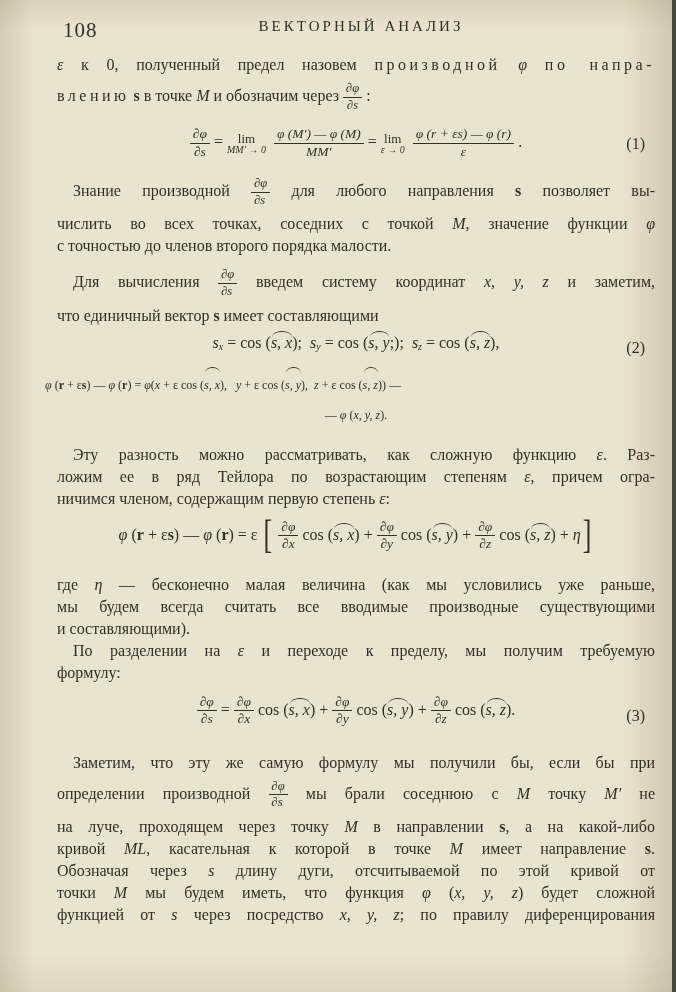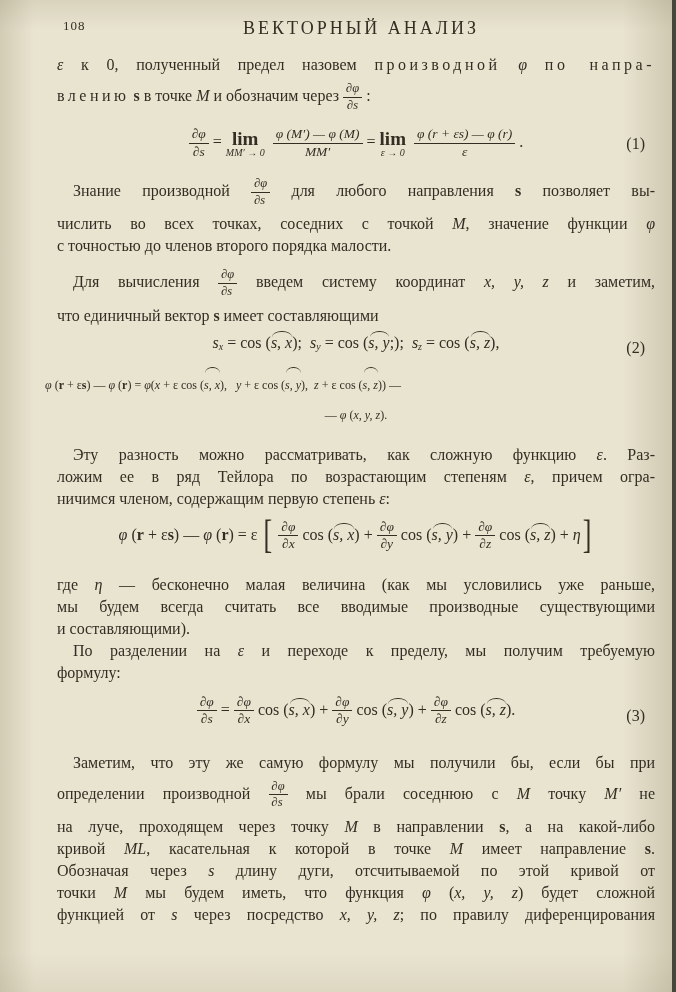--- a/index.html
+++ b/index.html
@@ -17,7 +17,7 @@
   .content{position:absolute;left:57px;top:0;width:598px;}
 
   .header{position:relative;margin-top:18px;height:22px;}
-  .pagenum{position:absolute;left:6px;top:0;font-size:13px;letter-spacing:1px;}
+  .pagenum{position:absolute;left:6px;top:0;font-size:21px;letter-spacing:1px;}
   .title{text-align:center;font-size:18px;letter-spacing:3px;padding-left:10px;}
 
   .ln{font-size:16px;line-height:22px;text-align:justify;text-align-last:justify;}

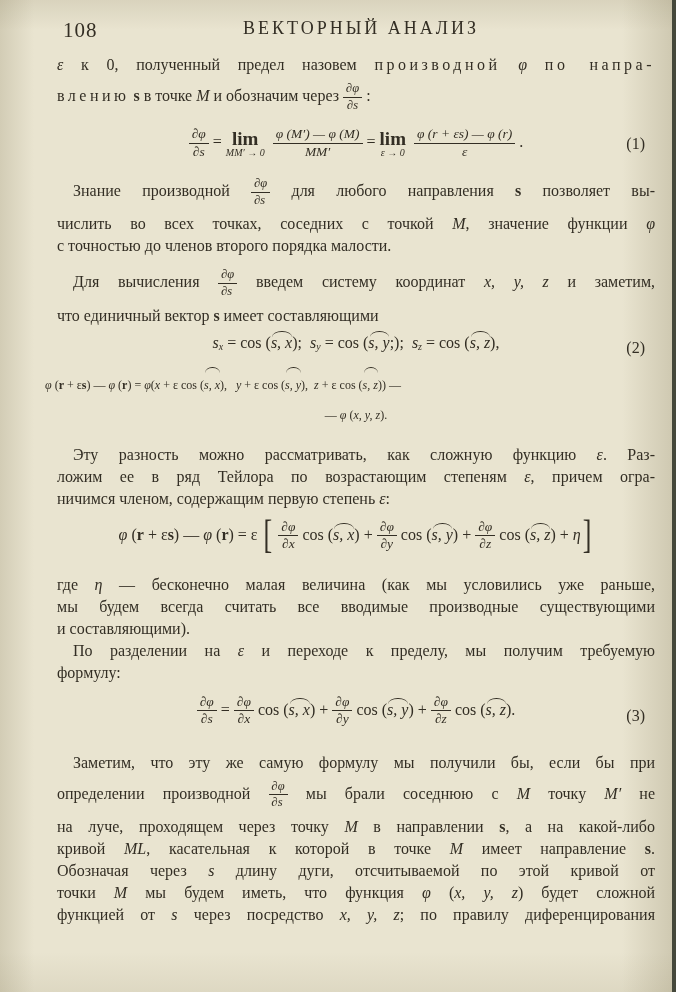--- a/index.html
+++ b/index.html
@@ -18,7 +18,7 @@
 
   .header{position:relative;margin-top:18px;height:22px;}
   .pagenum{position:absolute;left:6px;top:0;font-size:21px;letter-spacing:1px;}
-  .title{text-align:center;font-size:18px;letter-spacing:3px;padding-left:10px;}
+  .title{text-align:center;font-size:15px;letter-spacing:3px;padding-left:10px;}
 
   .ln{font-size:16px;line-height:22px;text-align:justify;text-align-last:justify;}
   .ln.end{text-align-last:auto;}

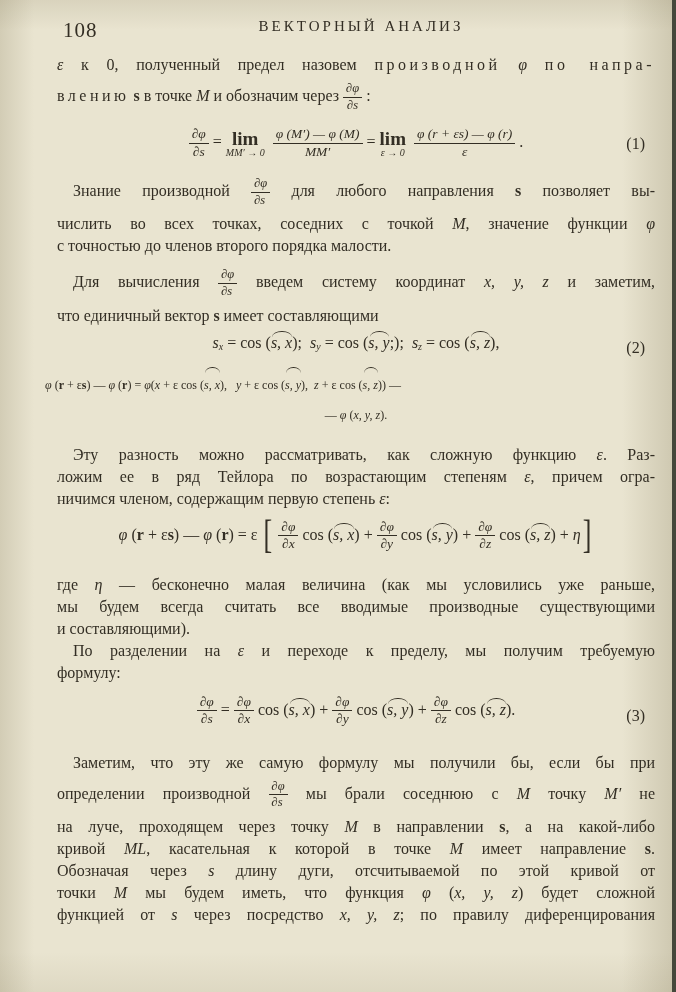--- a/index.html
+++ b/index.html
@@ -37,7 +37,7 @@
   .frac .fd{padding:0 3px;}
 
   .lim{display:inline-flex;flex-direction:column;align-items:center;vertical-align:middle;line-height:1.05;text-indent:0;}
-  .lim .lo{font-size:19px;font-weight:bold;}
+  .lim .lo{font-size:13px;}
   .lim .ls{font-size:10px;font-style:italic;margin-top:-1px;}
 
   .hat{position:relative;display:inline-block;font-style:italic;text-indent:0;}

